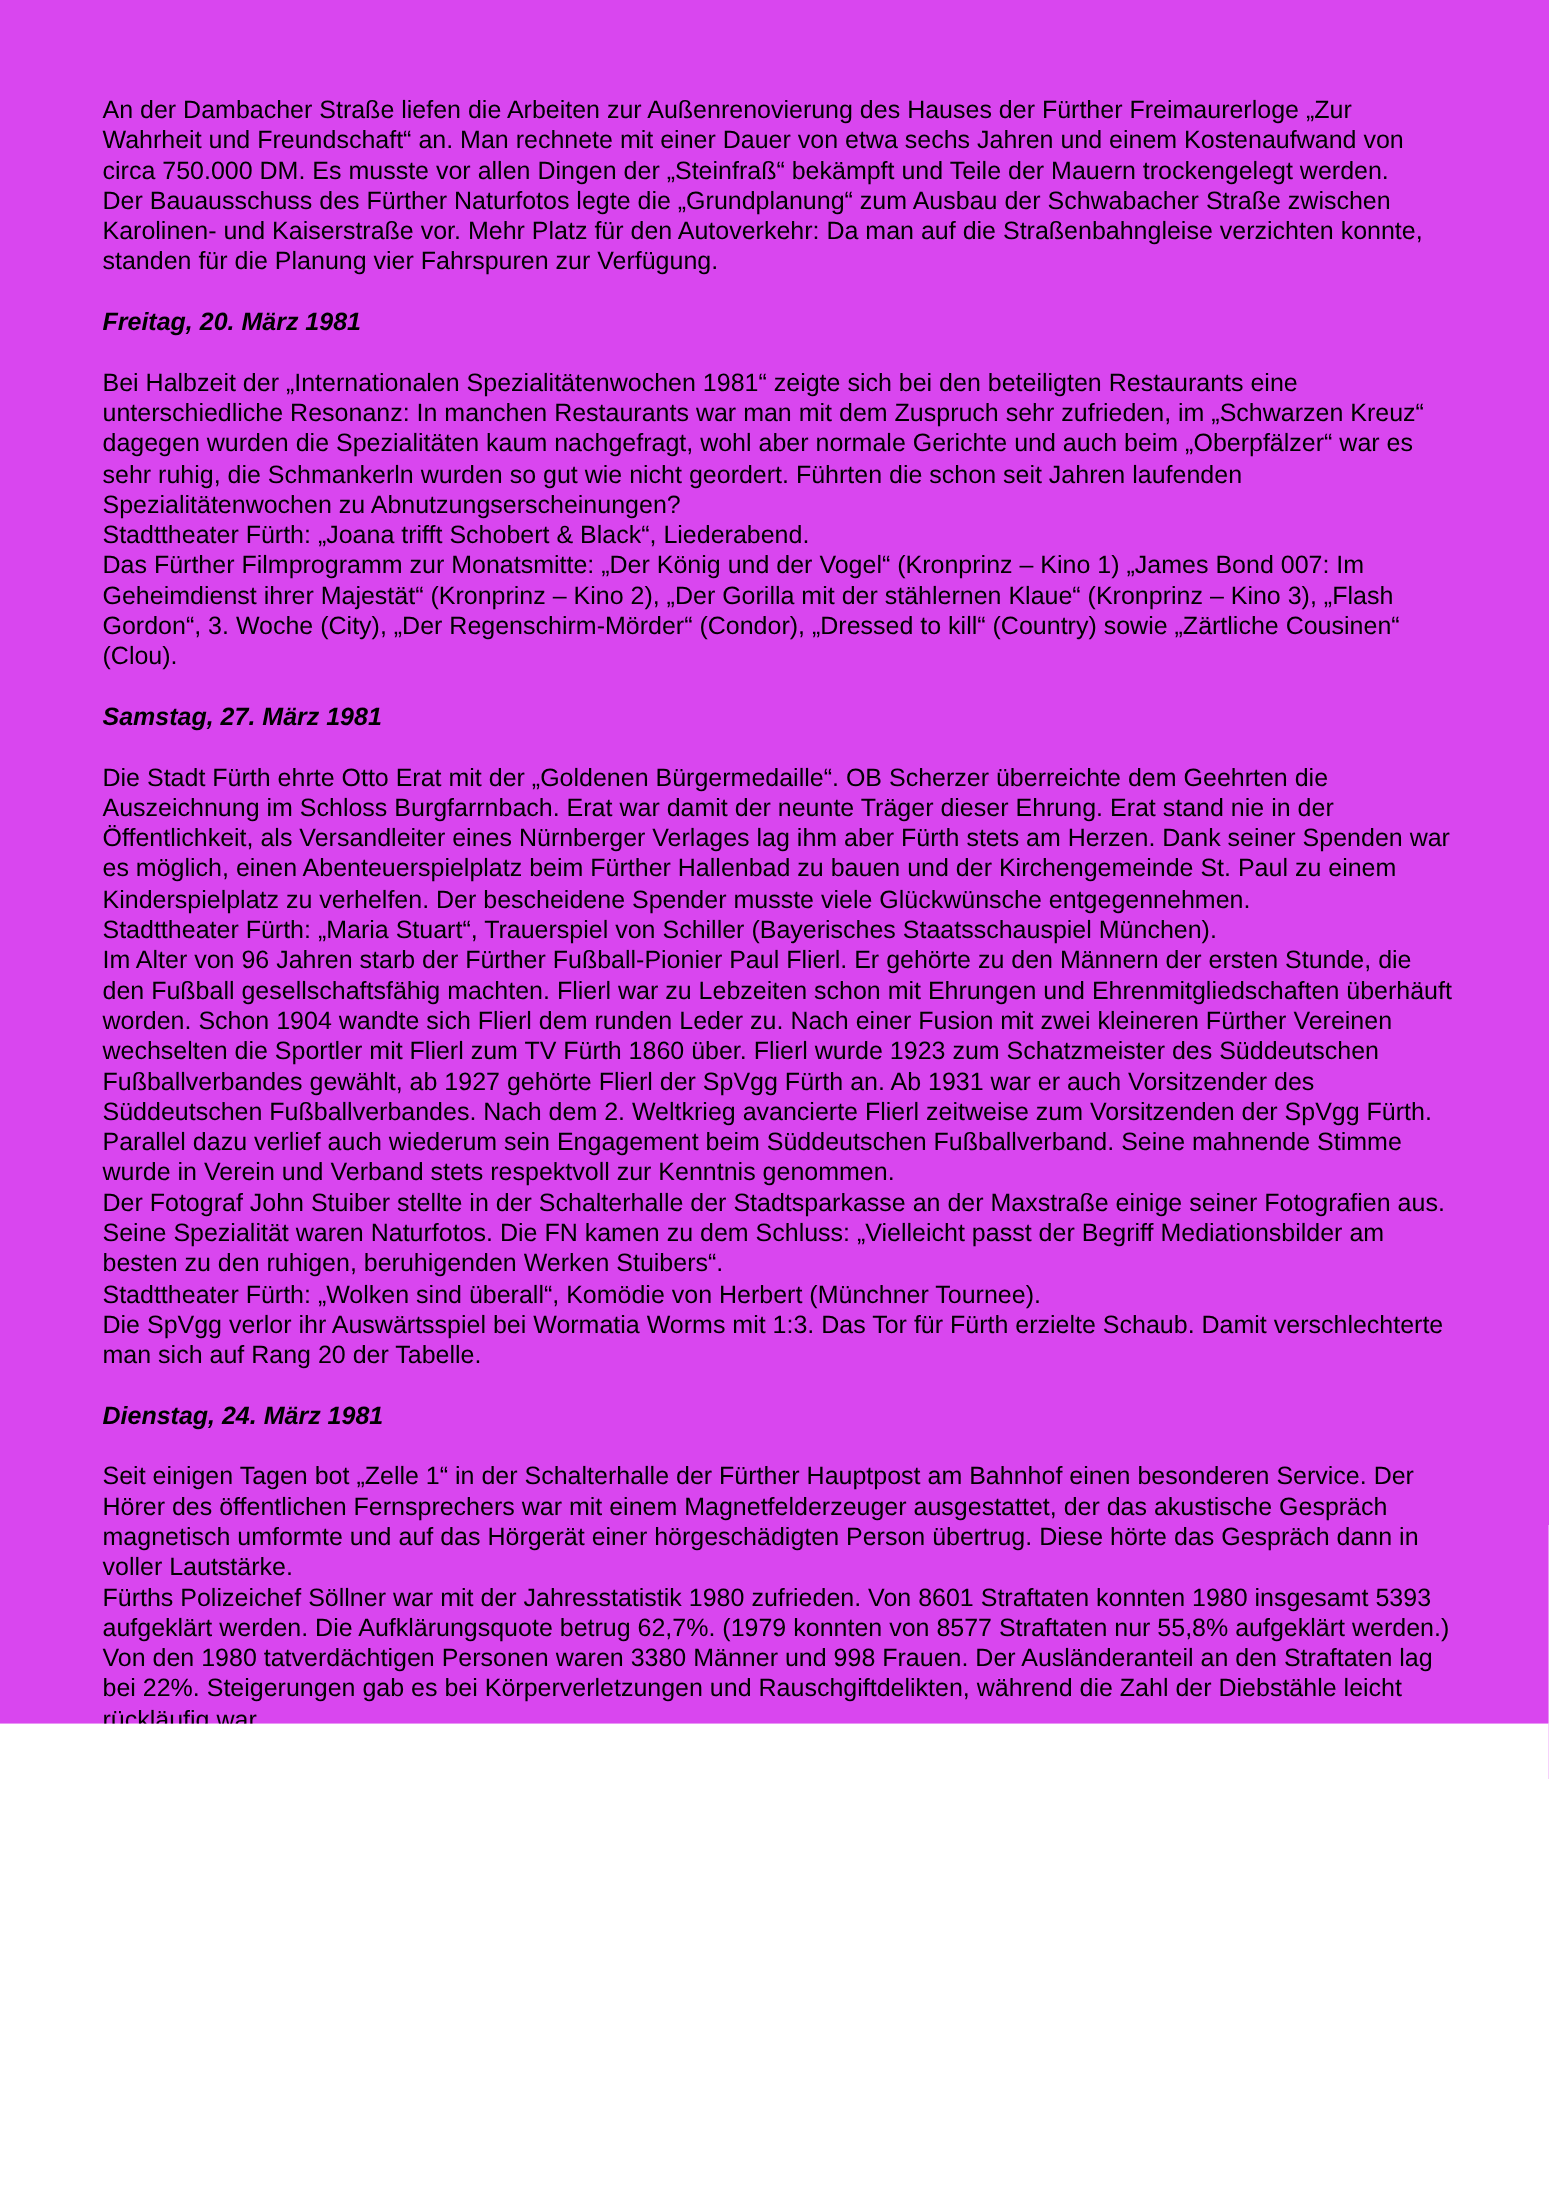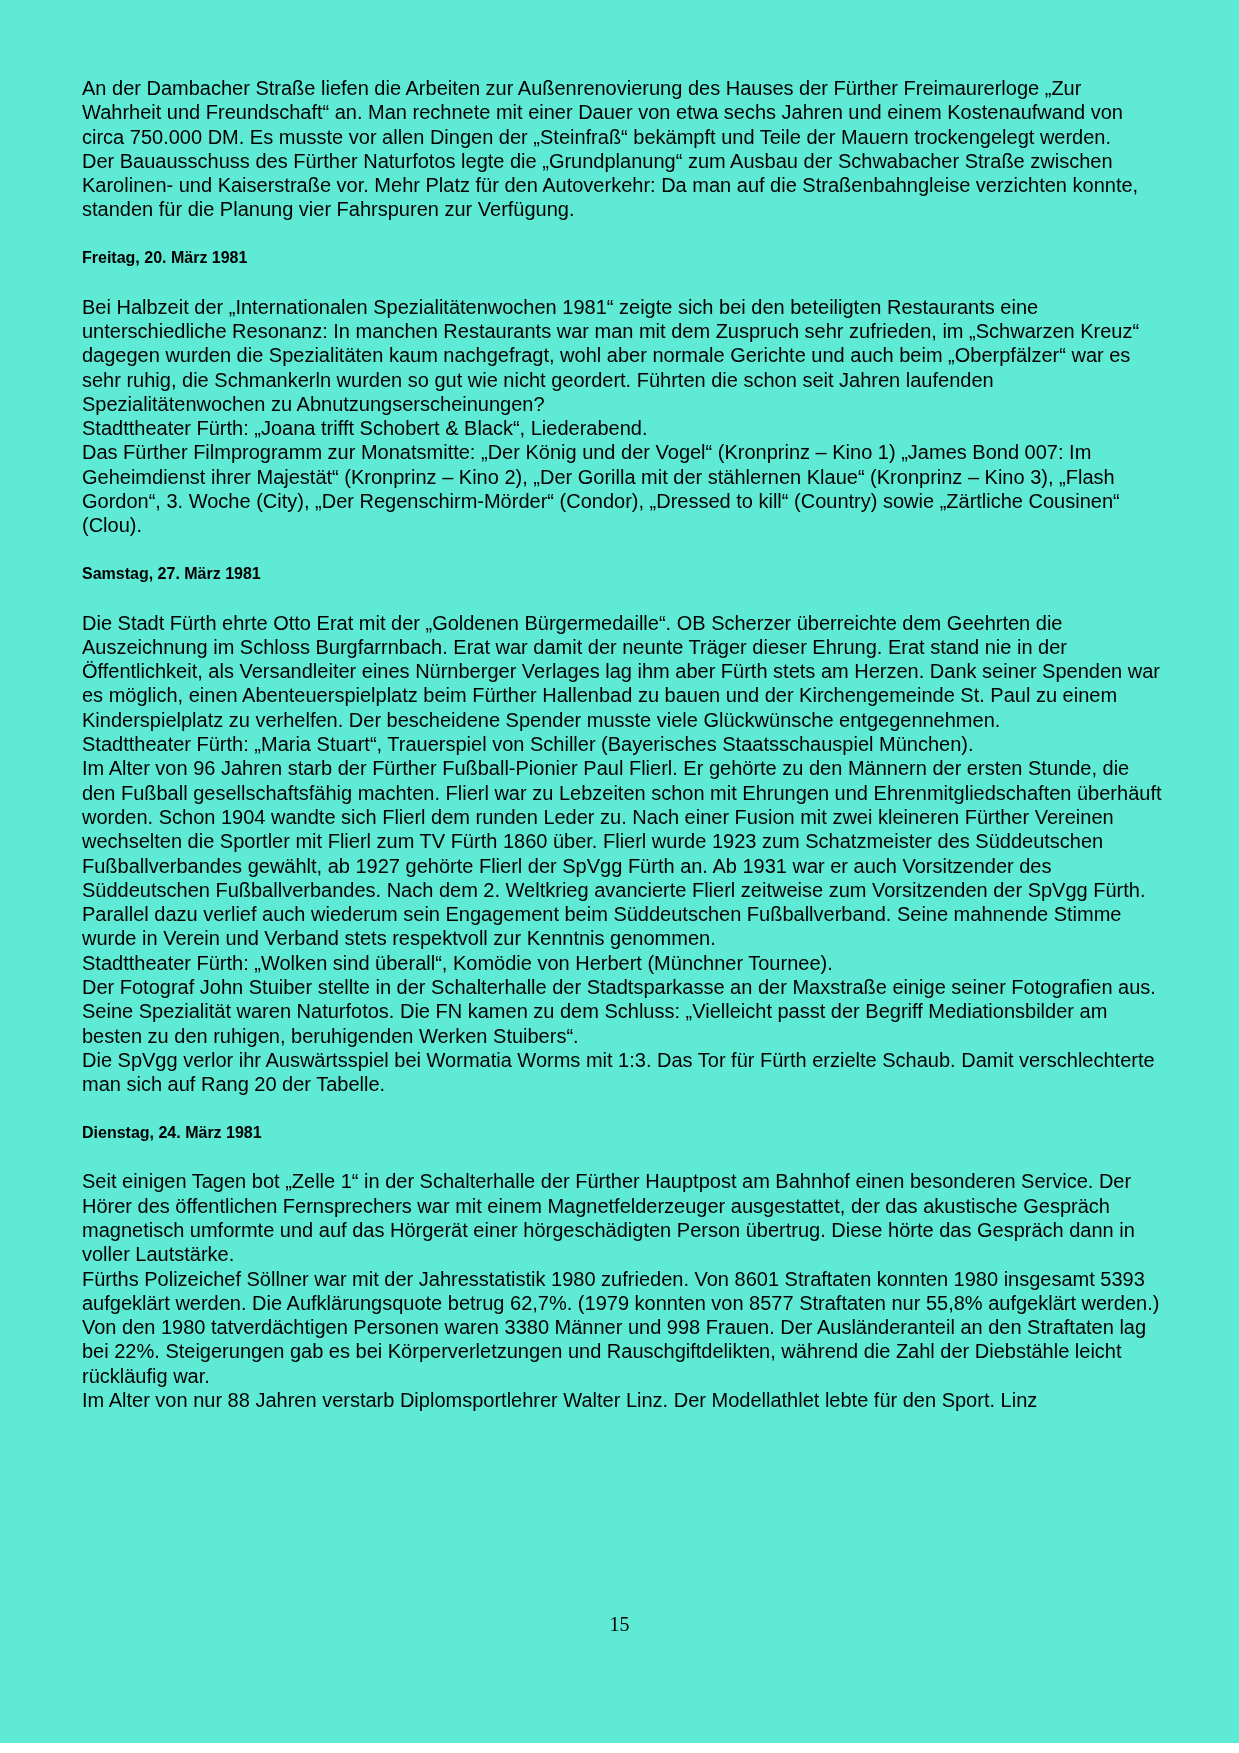--- a/index.html
+++ b/index.html
@@ -10,8 +10,8 @@
   .page {
     position: relative;
     width: 1239px;
-    height: 1743px;
-    background: #5eead4;
+    height: 1379px;
+    background: #d946ef;
     color: #000000;
     font-family: "Liberation Sans", sans-serif;
     font-size: 20px;

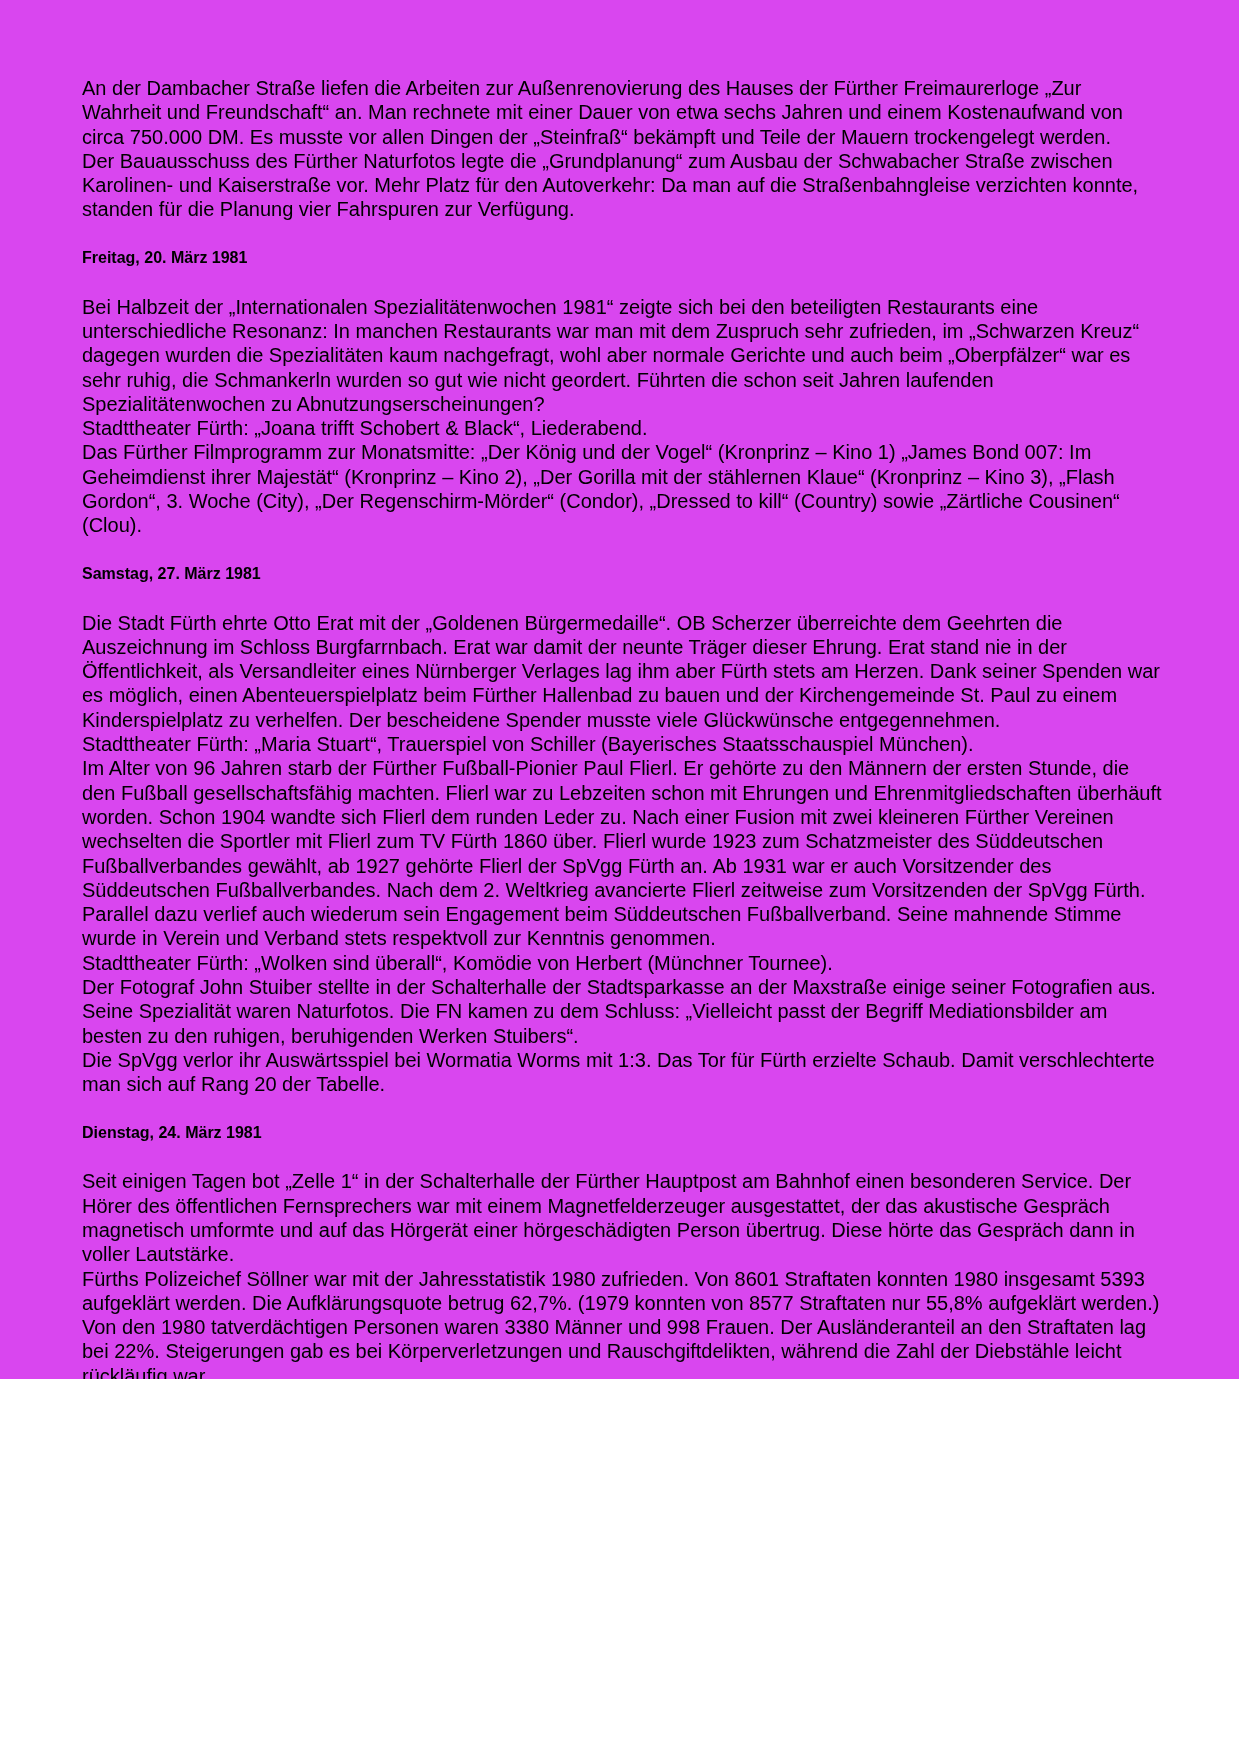--- a/index.html
+++ b/index.html
@@ -32,9 +32,10 @@
   .heading {
     margin: 24.3px 0;
     padding: 0;
-    font-size: 16px;
+    font-size: 20px;
     font-weight: bold;
     line-height: 24.3px;
+    font-style: italic;
   }
   section {
     margin: 0;

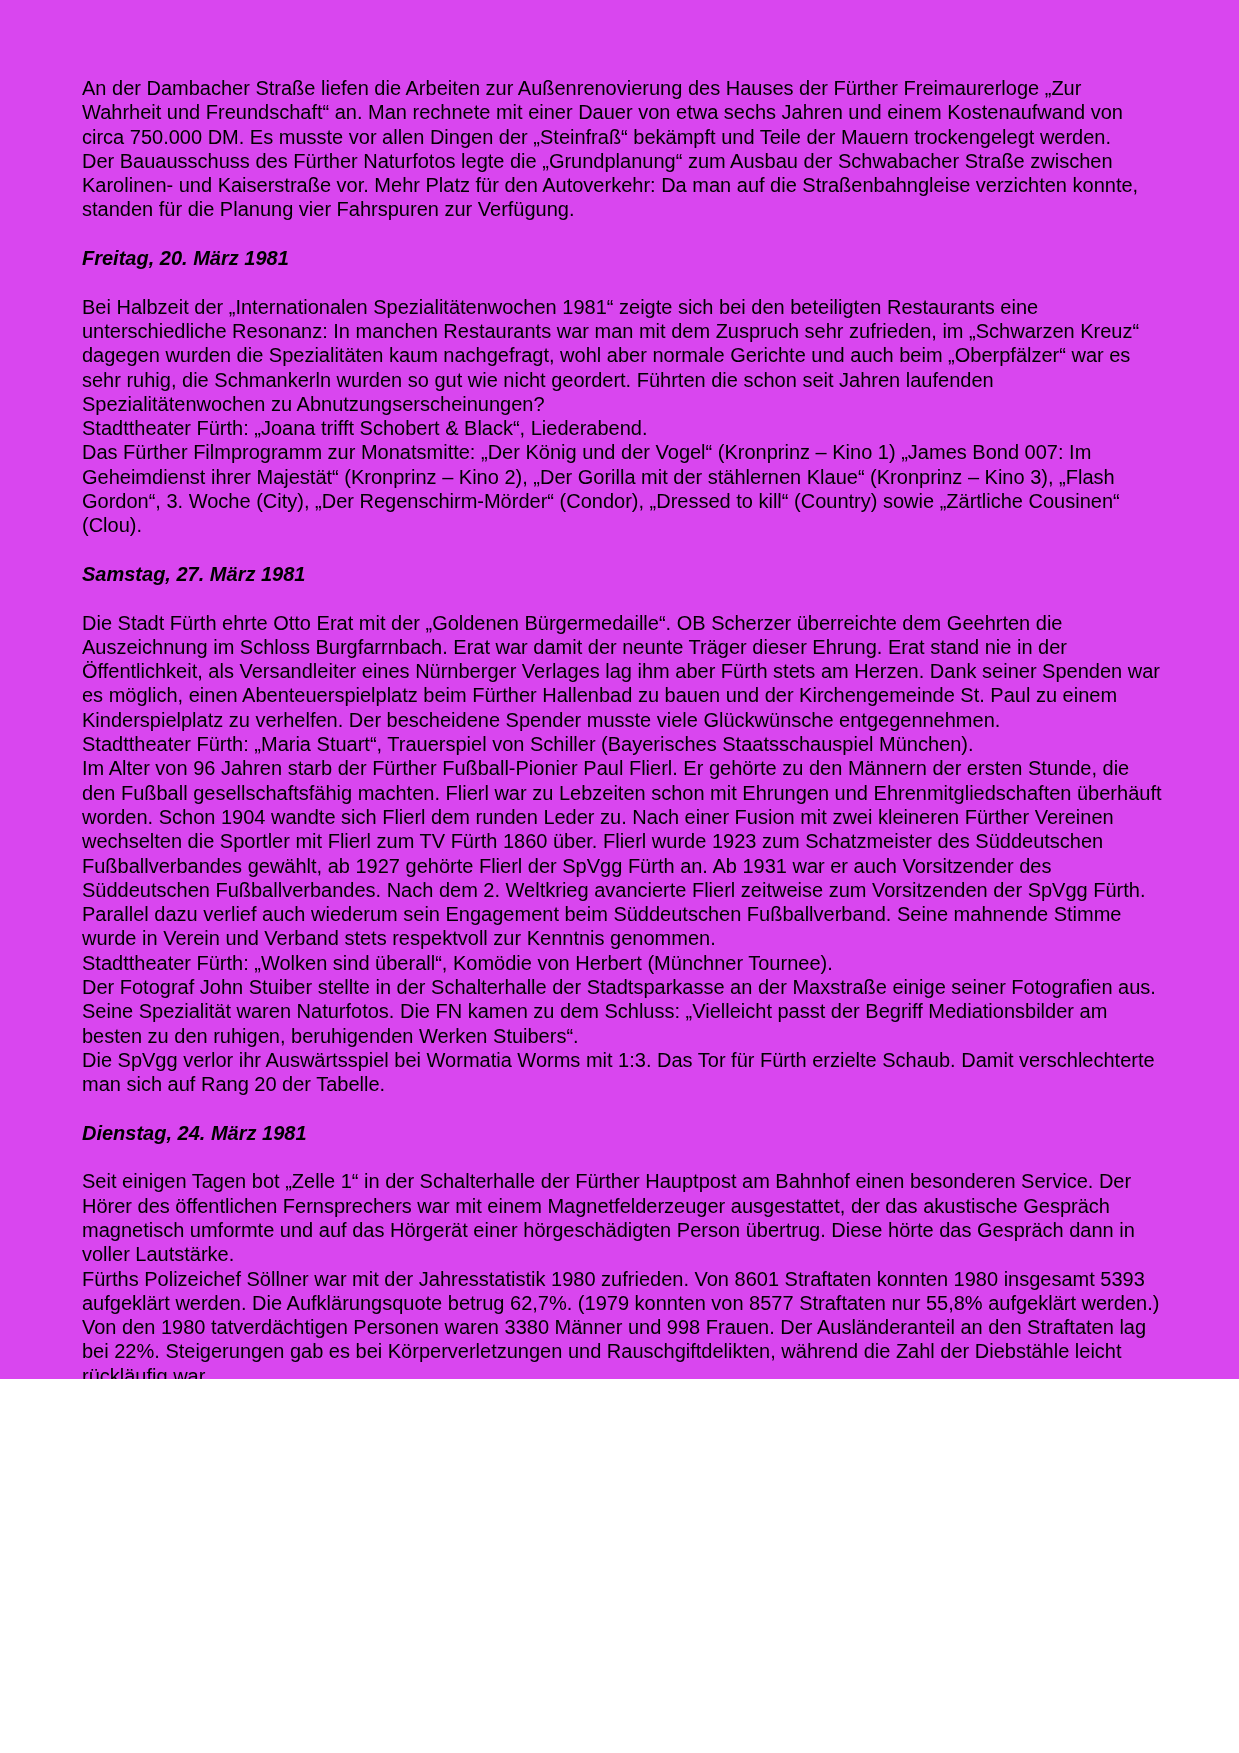--- a/index.html
+++ b/index.html
@@ -76,8 +76,8 @@
 
     <section>
       <p class="para">Im Alter von 96 Jahren starb der Fürther Fußball-Pionier Paul Flierl. Er gehörte zu den Männern der ersten Stunde, die den Fußball gesellschaftsfähig machten. Flierl war zu Lebzeiten schon mit Ehrungen und Ehrenmitgliedschaften überhäuft worden. Schon 1904 wandte sich Flierl dem runden Leder zu. Nach einer Fusion mit zwei kleineren Fürther Vereinen wechselten die Sportler mit Flierl zum TV Fürth 1860 über. Flierl wurde 1923 zum Schatzmeister des Süddeutschen Fußballverbandes gewählt, ab 1927 gehörte Flierl der SpVgg Fürth an. Ab 1931 war er auch Vorsitzender des Süddeutschen Fußballverbandes. Nach dem 2. Weltkrieg avancierte Flierl zeitweise zum Vorsitzenden der SpVgg Fürth. Parallel dazu verlief auch wiederum sein Engagement beim Süddeutschen Fußballverband. Seine mahnende Stimme wurde in Verein und Verband stets respektvoll zur Kenntnis genommen.</p>
+      <p class="para">Der Fotograf John Stuiber stellte in der Schalterhalle der Stadtsparkasse an der Maxstraße einige seiner Fotografien aus. Seine Spezialität waren Naturfotos. Die FN kamen zu dem Schluss: „Vielleicht passt der Begriff Mediationsbilder am besten zu den ruhigen, beruhigenden Werken Stuibers“.</p>
       <p class="para">Stadttheater Fürth: „Wolken sind überall“, Komödie von Herbert (Münchner Tournee).</p>
-      <p class="para">Der Fotograf John Stuiber stellte in der Schalterhalle der Stadtsparkasse an der Maxstraße einige seiner Fotografien aus. Seine Spezialität waren Naturfotos. Die FN kamen zu dem Schluss: „Vielleicht passt der Begriff Mediationsbilder am besten zu den ruhigen, beruhigenden Werken Stuibers“.</p>
       <p class="para">Die SpVgg verlor ihr Auswärtsspiel bei Wormatia Worms mit 1:3. Das Tor für Fürth erzielte Schaub. Damit verschlechterte man sich auf Rang 20 der Tabelle.</p>
     </section>
 

